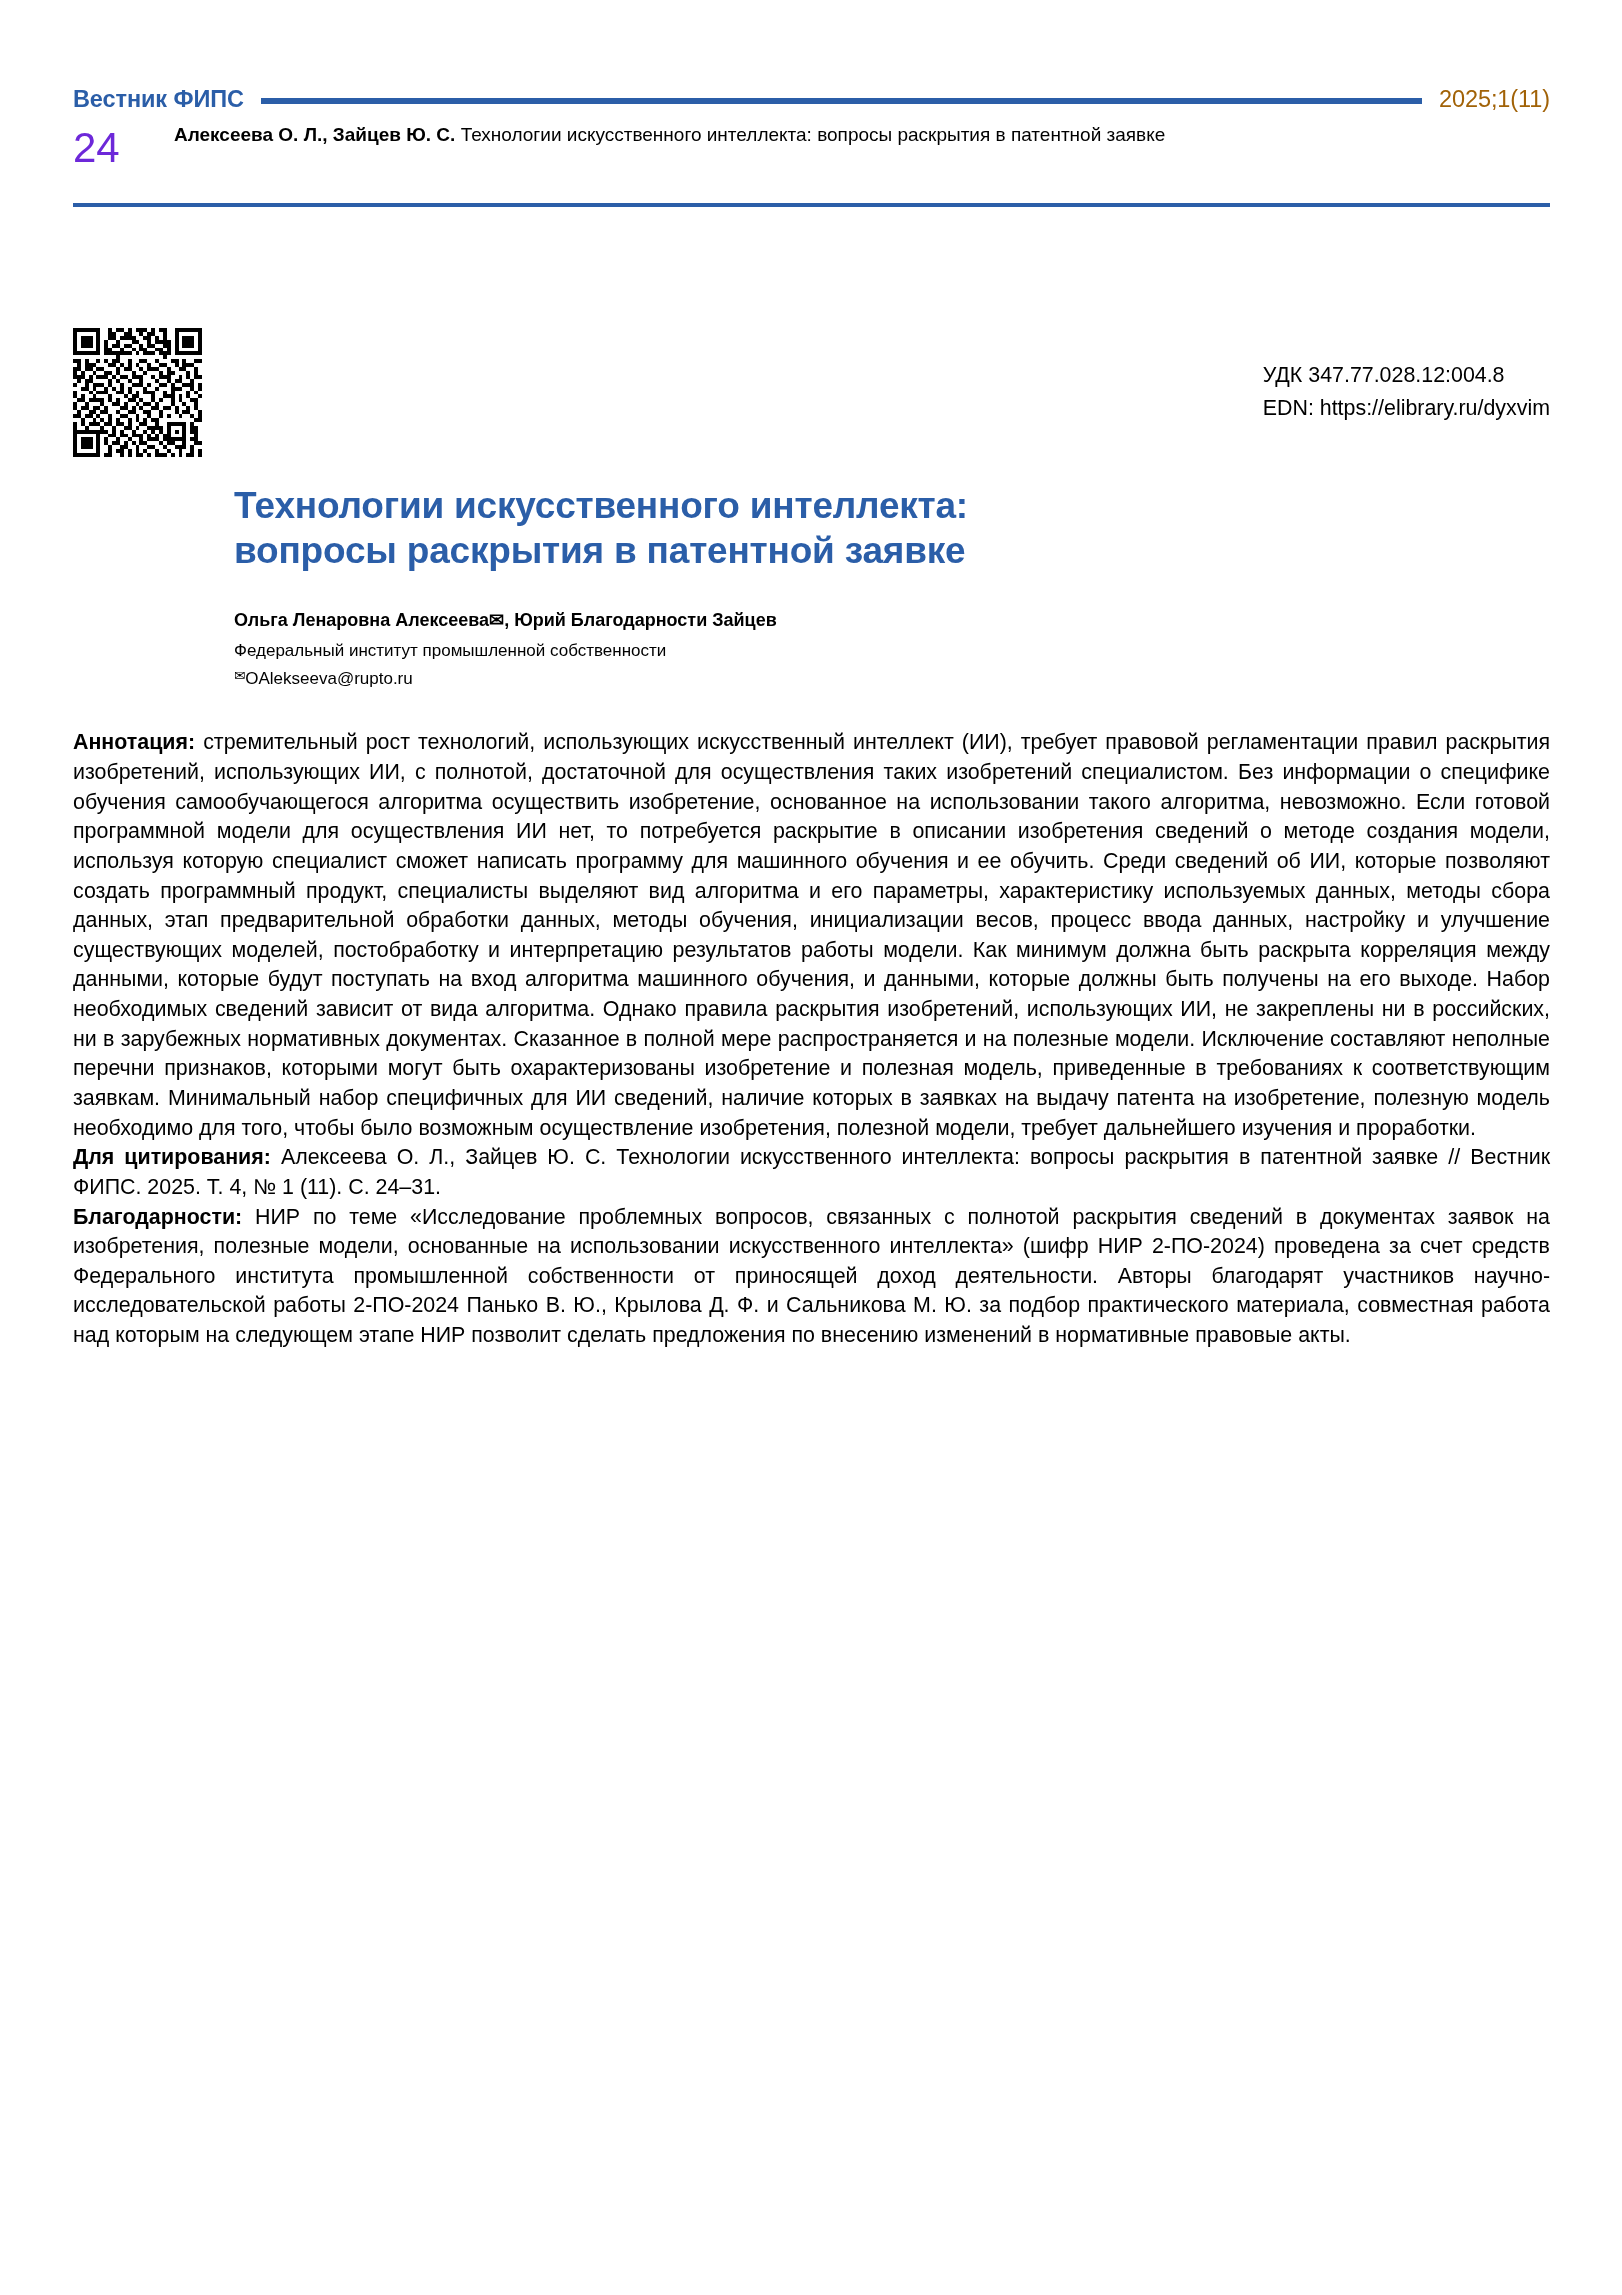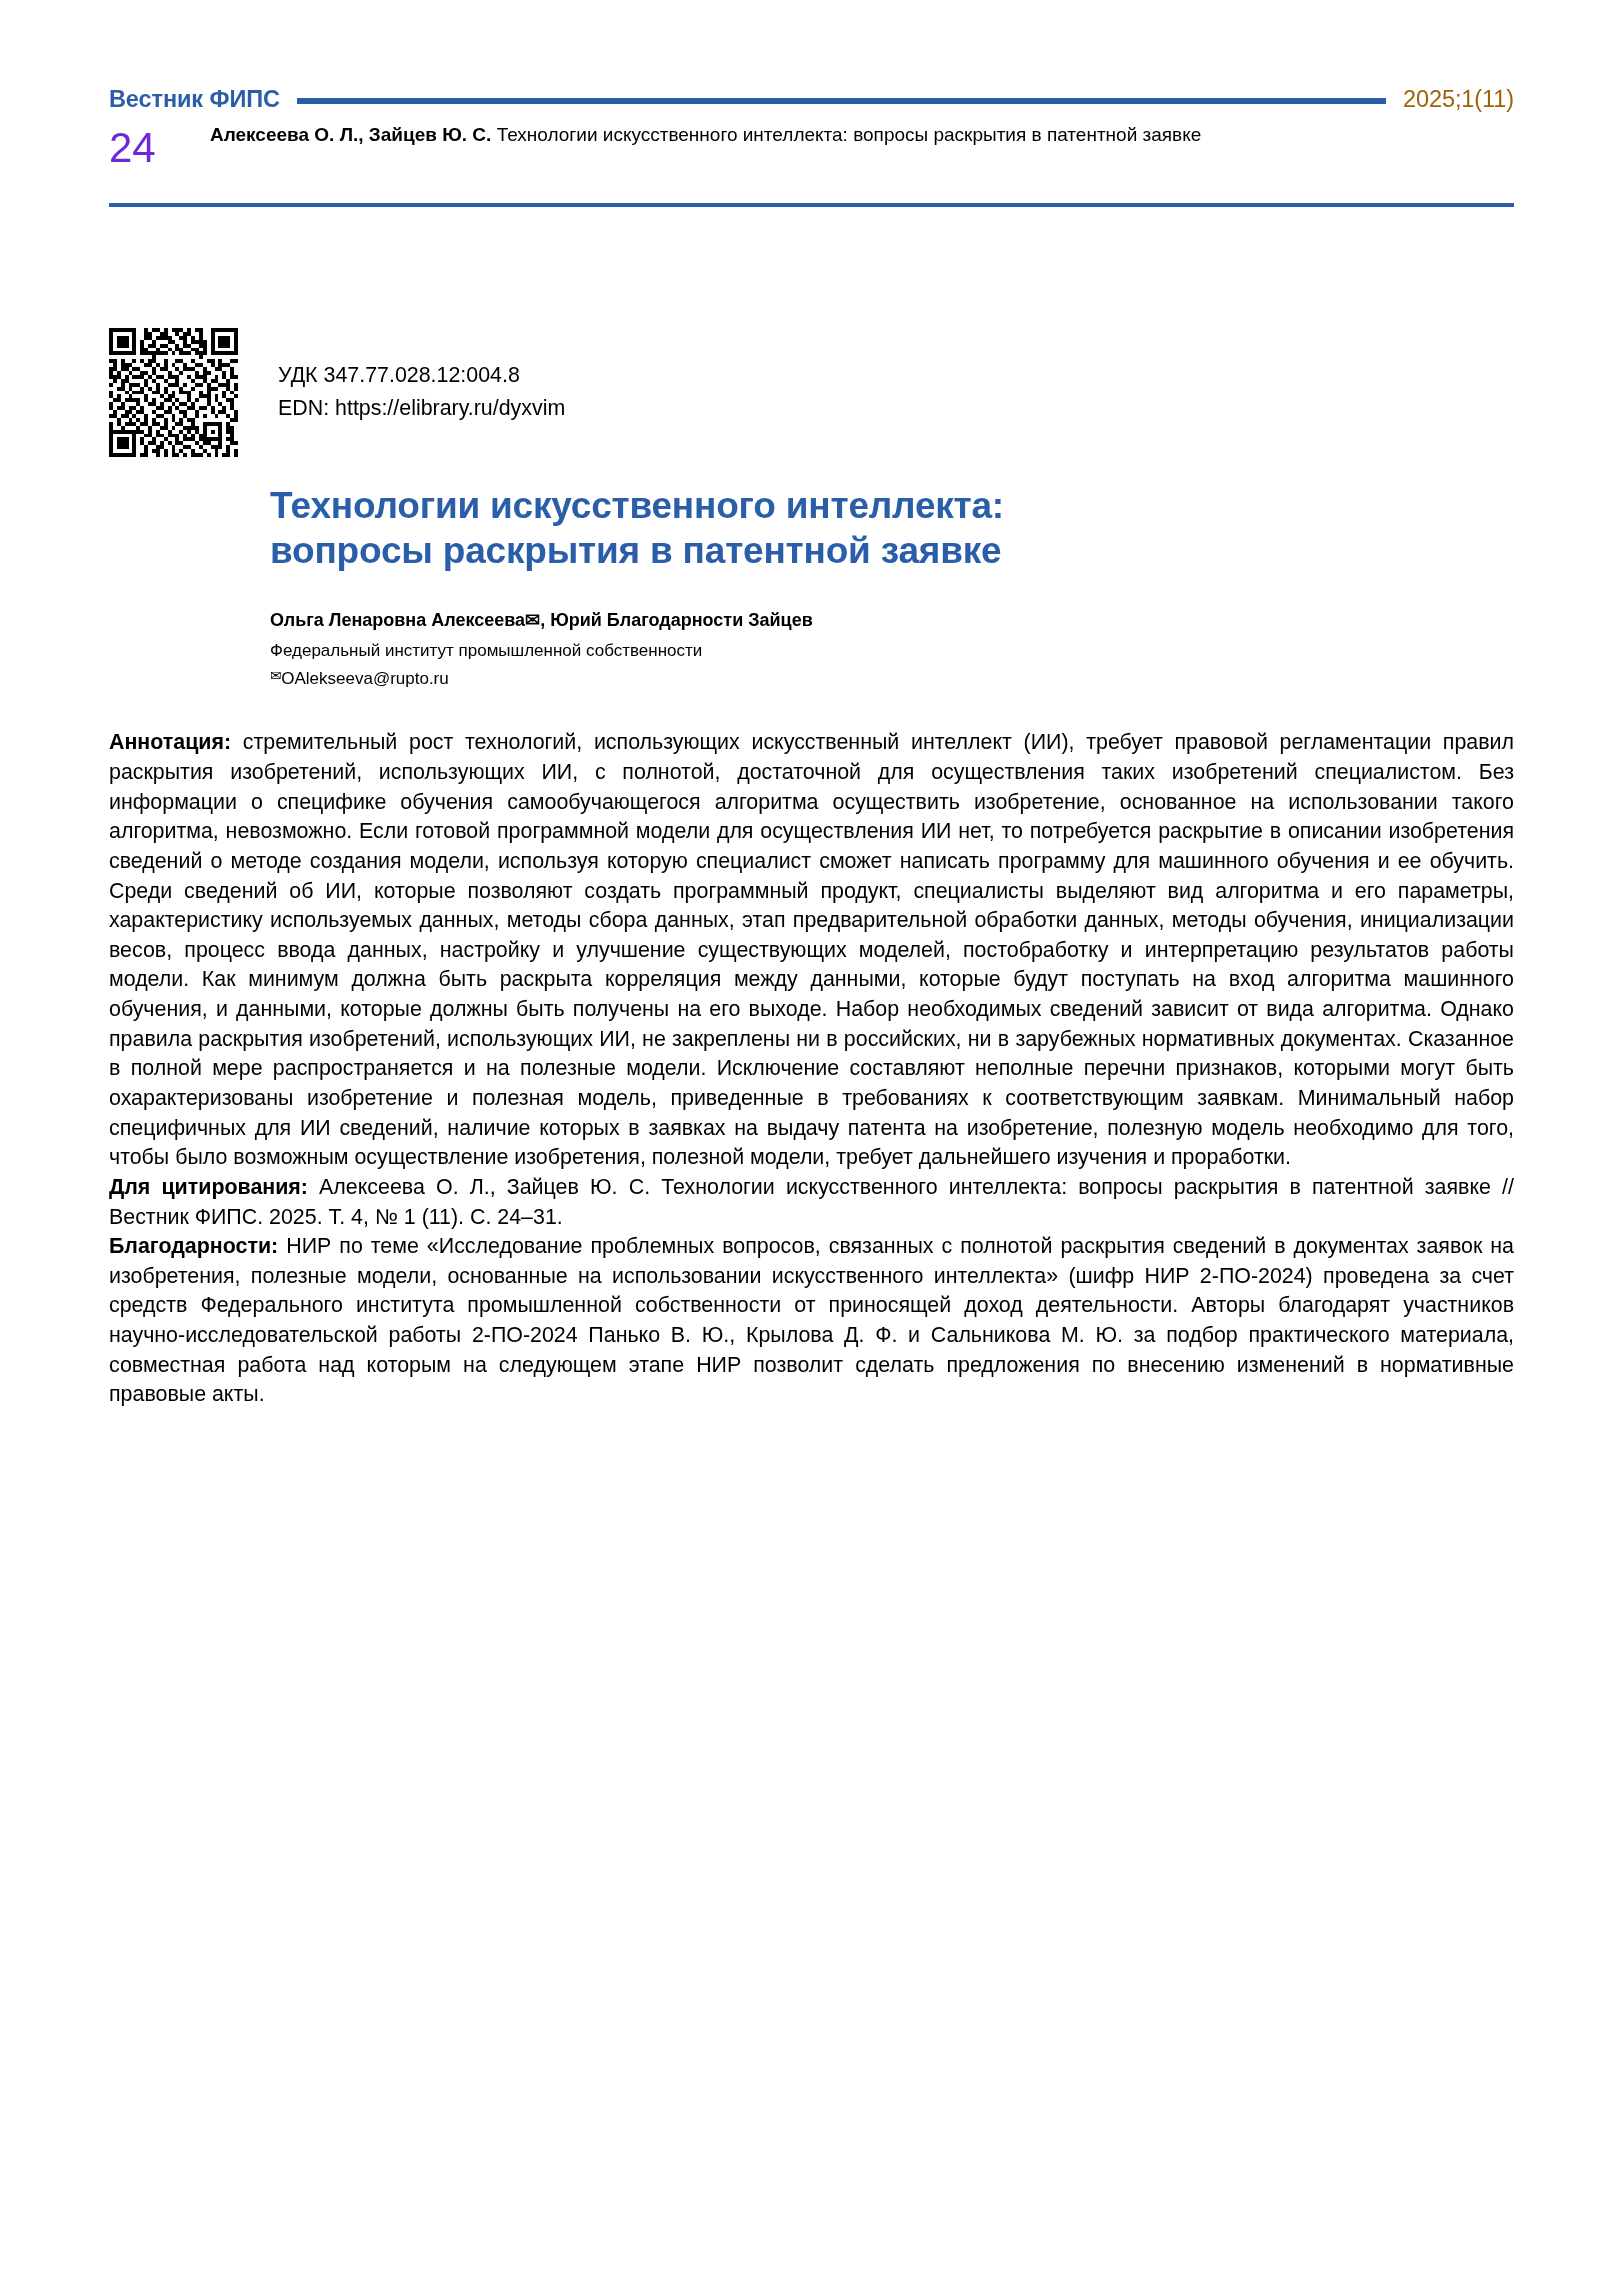--- a/index.html
+++ b/index.html
@@ -22,7 +22,7 @@
     left: 0; top: 0;
     width: 1623px;
     height: 2295px;
-    padding: 0 109px;
+    padding: 0 73px;
   }
 
   

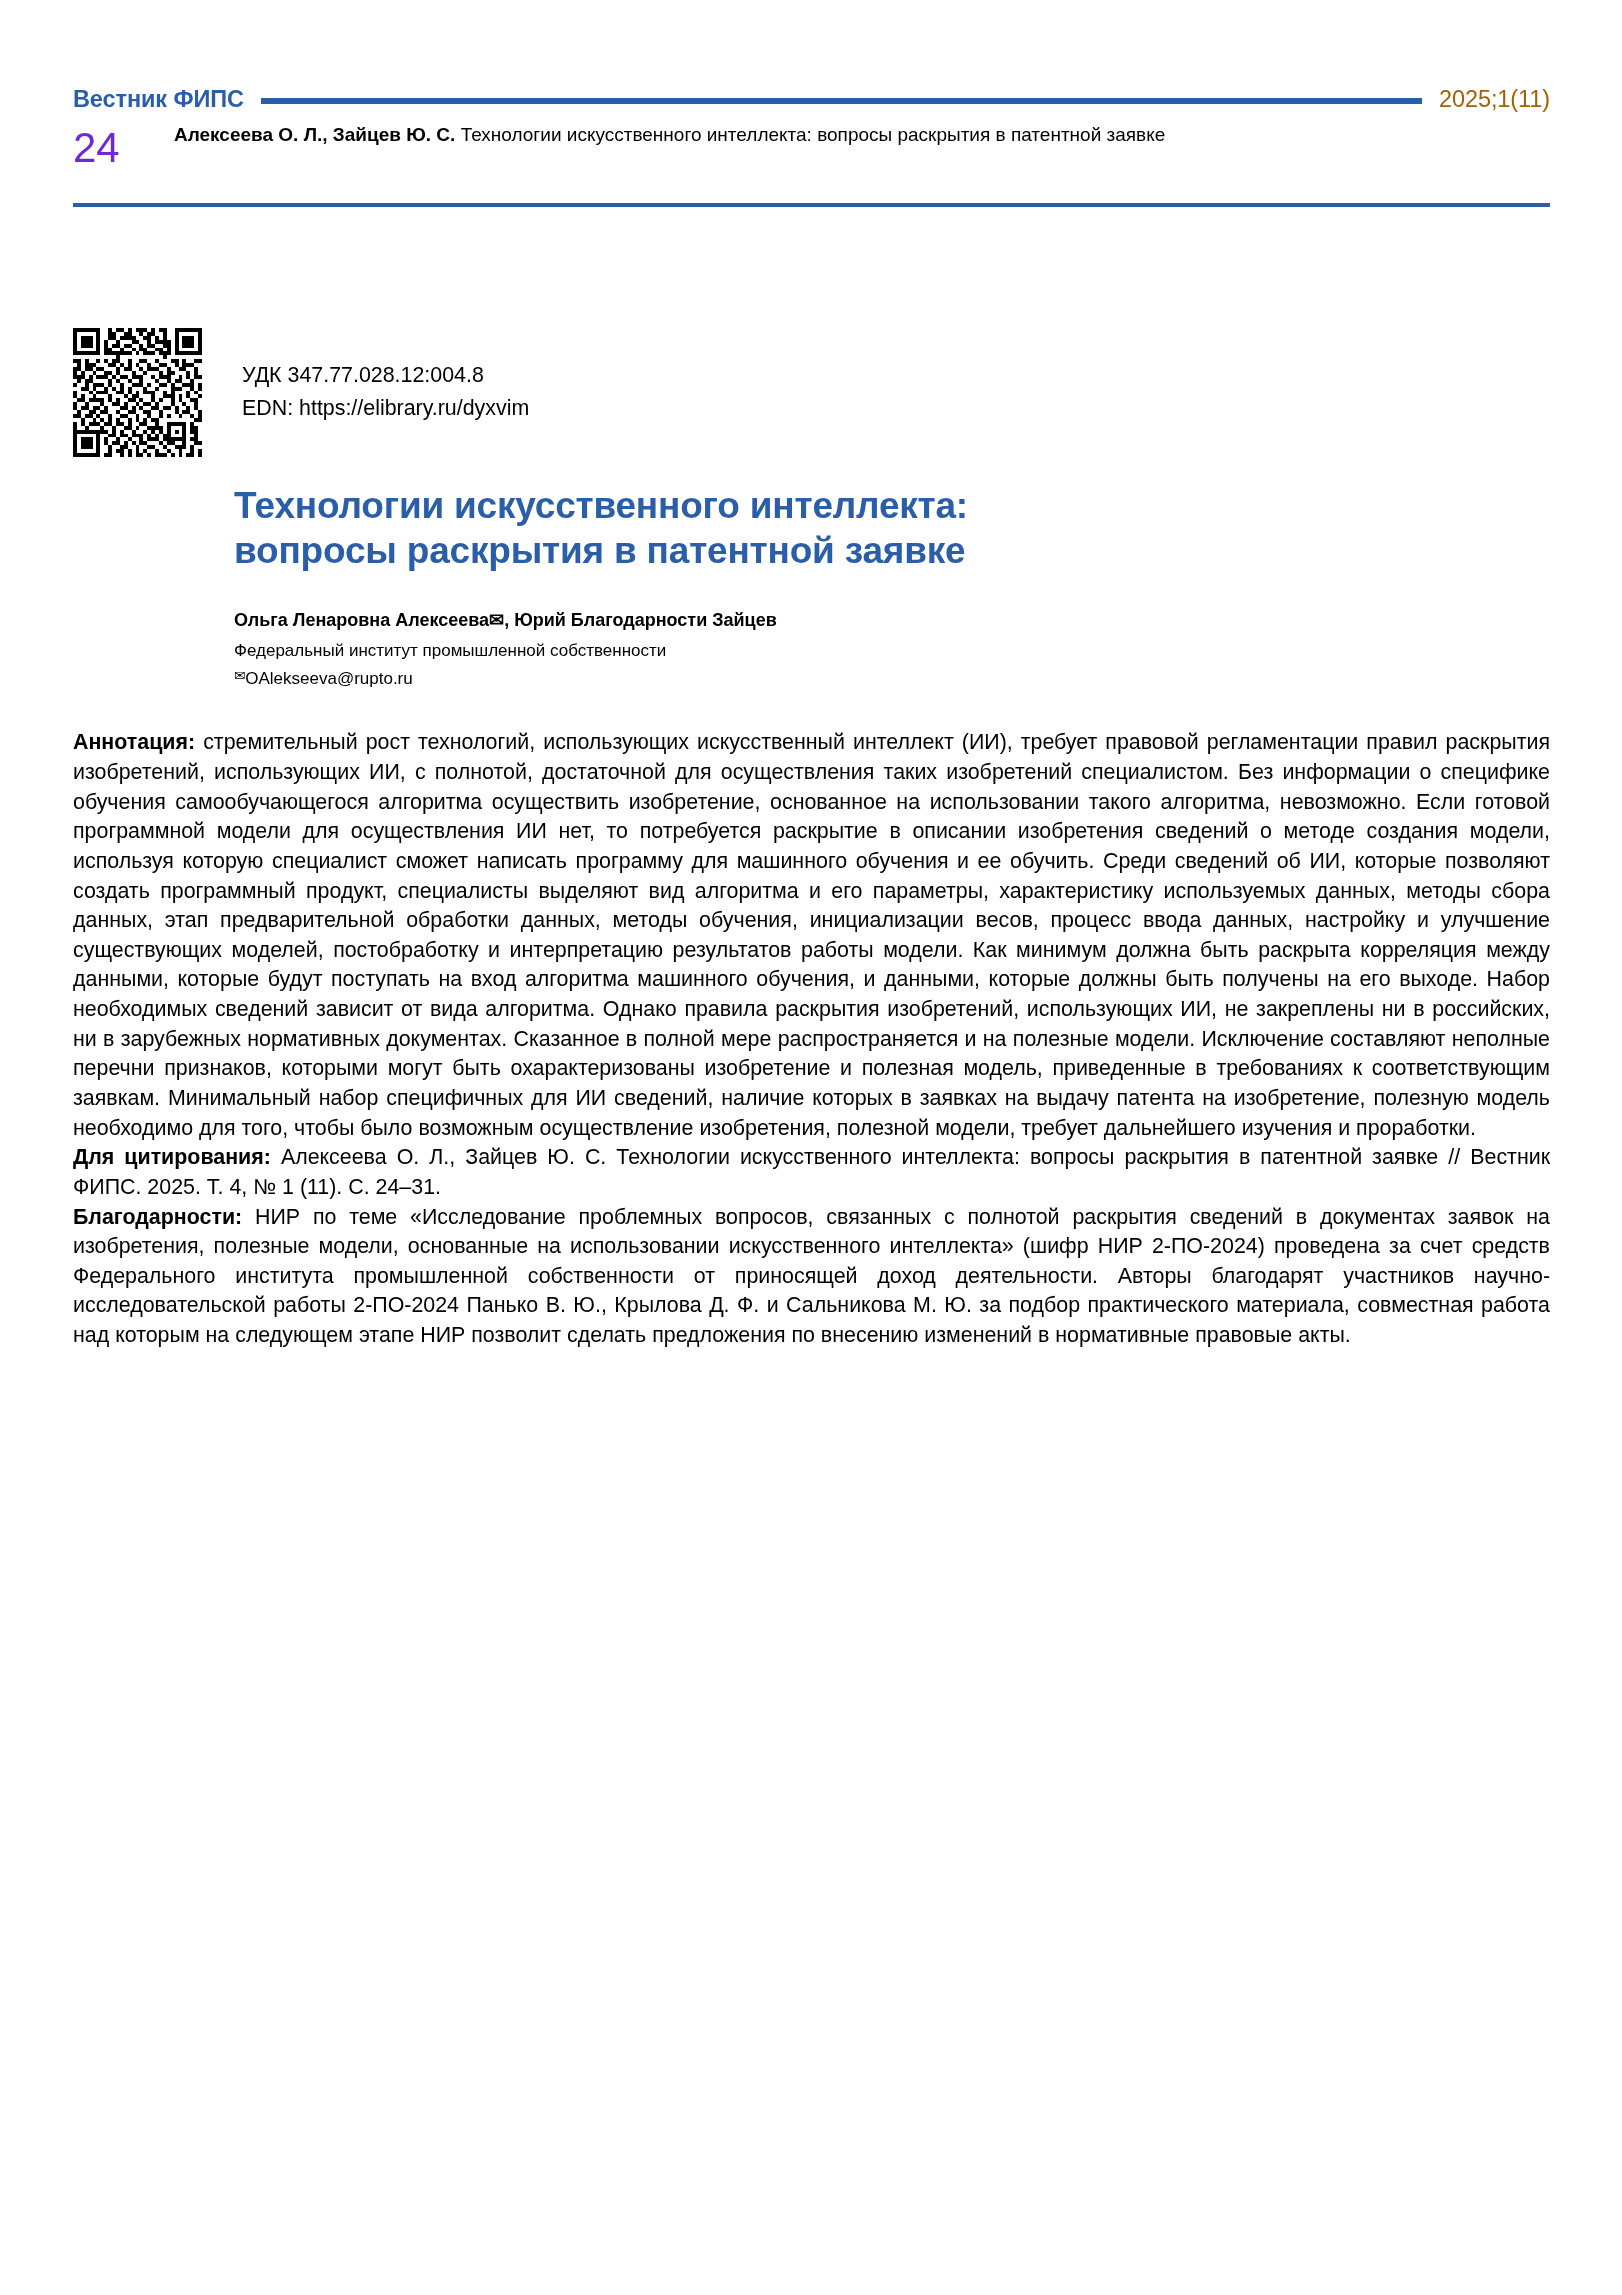--- a/index.html
+++ b/index.html
@@ -97,7 +97,8 @@
     display: flex;
     align-items: flex-start;
     margin-top: 121px;
-    gap: 40px;
+    gap: 32px;
+    justify-content: space-between;
   }
   .qr {
     flex: 0 0 auto;

